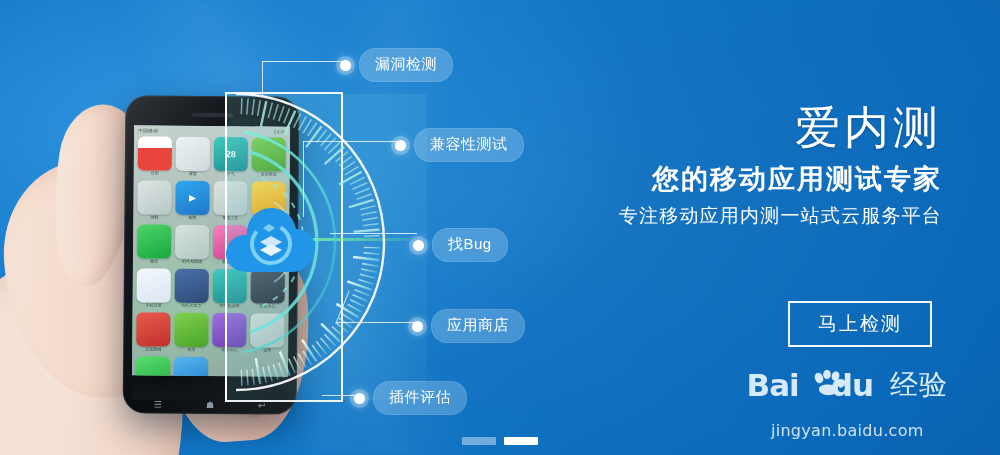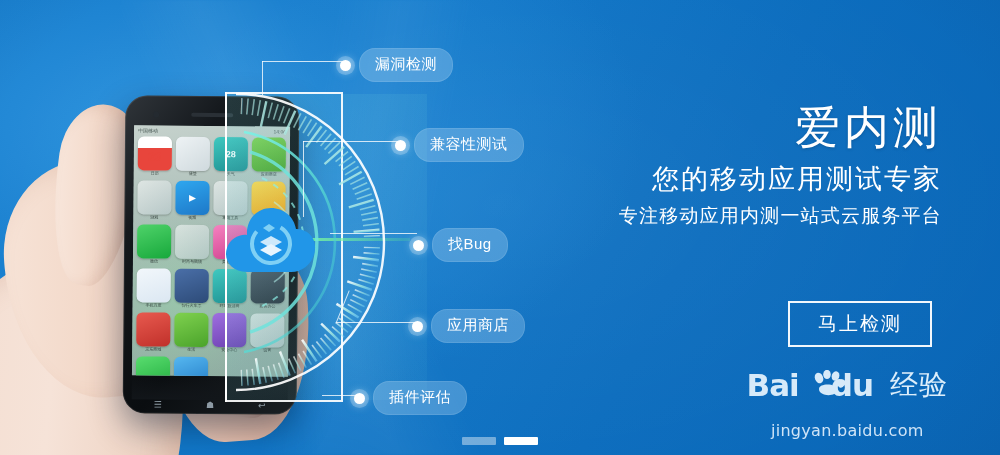--- a/index.html
+++ b/index.html
@@ -247,7 +247,7 @@
     line-height: 1.15;
     letter-spacing: 2px;
     margin: 0 0 10px 0;
-    font-weight: normal;
+    font-weight: bold;
   }
   .title-sub2 {
     font-size: 19px;

